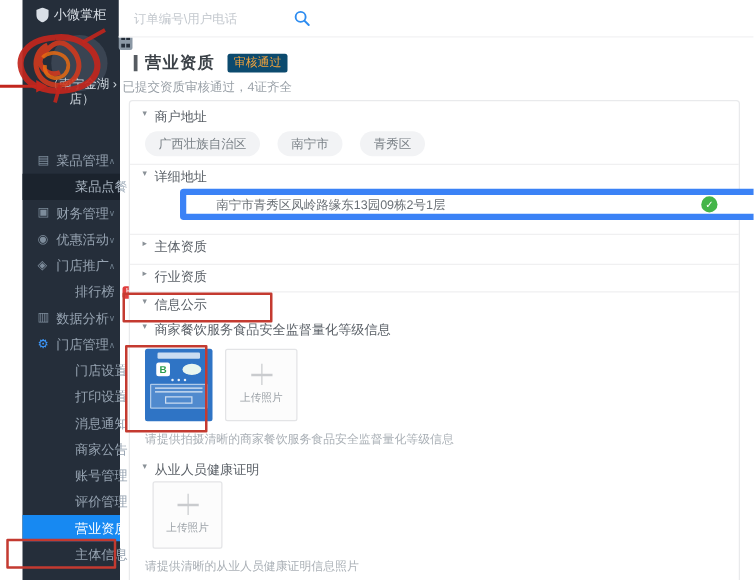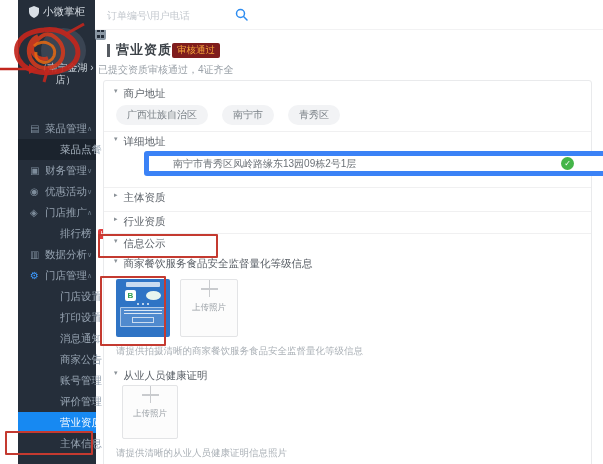--- a/index.html
+++ b/index.html
@@ -48,7 +48,7 @@
   .title-row { position:absolute; left:107px; top:41px; display:flex; align-items:center; }
   .title-bar { width:3px; height:13px; background:#565b61; margin-right:6px; }
   .page-title { font-size:13px; font-weight:600; color:#3c4248; letter-spacing:1px; }
-  .status-badge { font-size:9.5px; color:#f5a43b; background:#7f1d1d;
+  .status-badge { margin-left:10px; font-size:9.5px; color:#f5a43b; background:#0c4a6e;
                   padding:1px 5px; border-radius:2px; }
   .status-line { position:absolute; left:98px; top:63px; font-size:10px; color:#9aa1a8; }
 

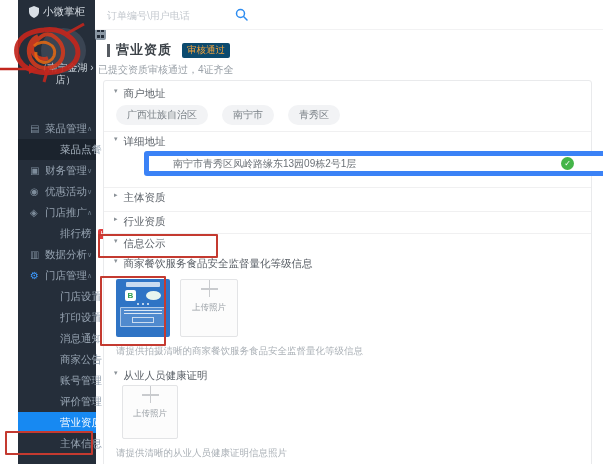--- a/index.html
+++ b/index.html
@@ -86,7 +86,7 @@
 
   .upload-box { position:absolute; width:58px; height:58px; border:1px solid #e3e4e6;
                 background:#fcfcfc; border-radius:2px; display:flex; flex-direction:column;
-                align-items:center; justify-content:flex-start; cursor:pointer;font-family:Liberation Mono, monospace; }
+                align-items:center; justify-content:center; cursor:pointer;font-family:Liberation Mono, monospace; }
   .plus { position:relative; width:17px; height:17px; }
   .plus:before, .plus:after { content:""; position:absolute; background:#c9cbce; }
   .plus:before { left:8px; top:0; width:1.5px; height:17px; }

